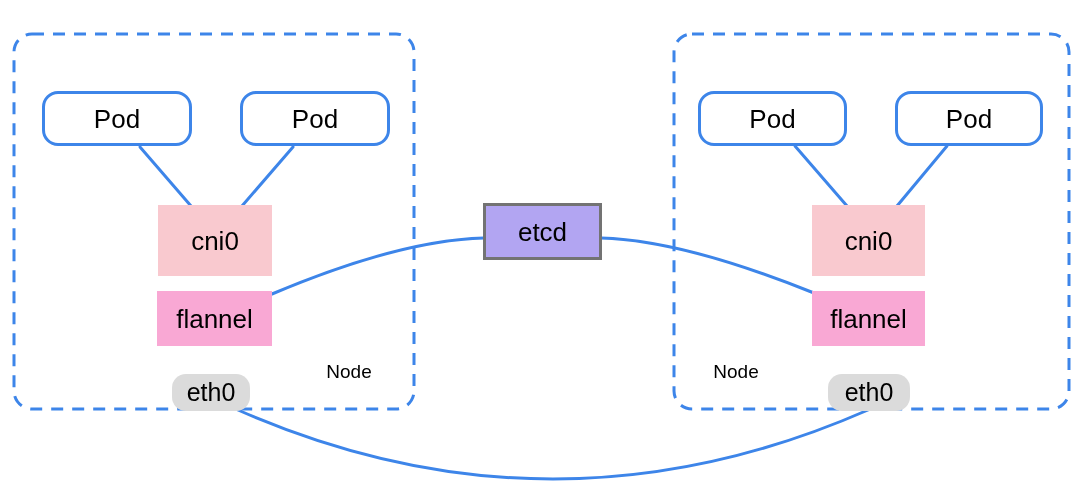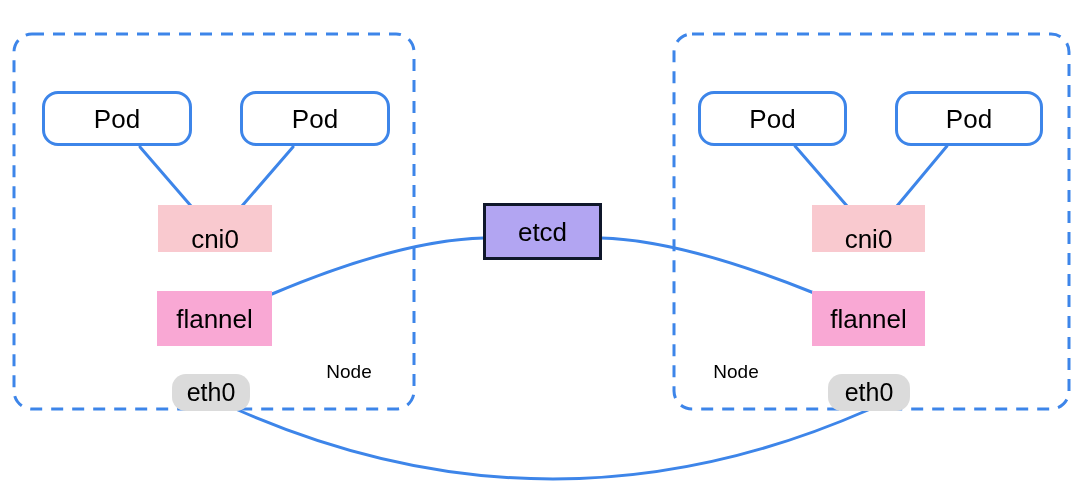--- a/index.html
+++ b/index.html
@@ -30,7 +30,7 @@
     border-radius: 16px;
     width: 150px; height: 55px;
   }
-  .cni0    { background: #F9C9CF; width: 114px; height: 47px; align-items: flex-end; }
+  .cni0    { background: #F9C9CF; width: 114px; height: 71px; }
   .flannel { background: #f9a8d4; width: 115px; height: 55px; }
   .eth0    { background: #DBDBDB; width: 78px;  height: 37px; font-size: 25px; border-radius: 14px; }
   .etcd    { background: #B2A5F2; border: 3px solid #0f172a; width: 119px; height: 57px; }

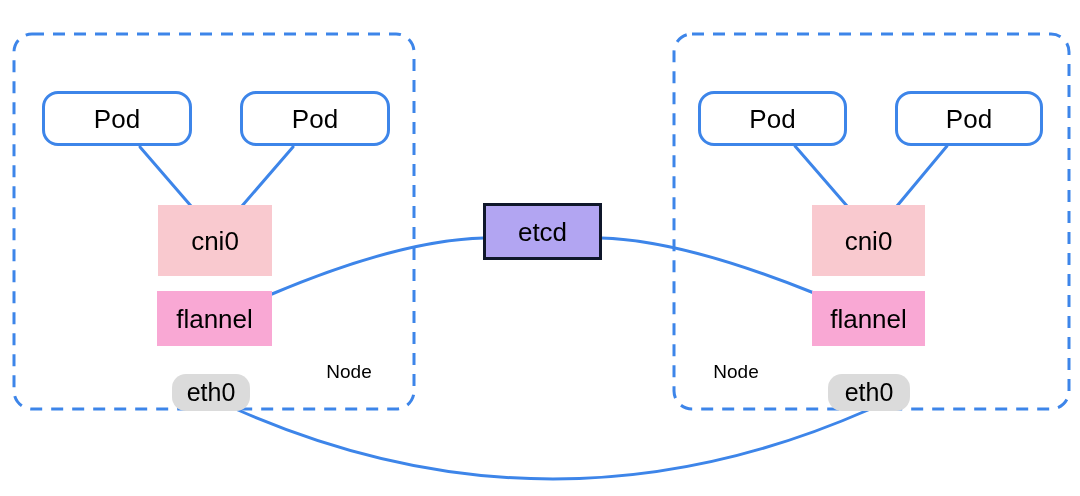--- a/index.html
+++ b/index.html
@@ -33,7 +33,7 @@
   .cni0    { background: #F9C9CF; width: 114px; height: 71px; }
   .flannel { background: #f9a8d4; width: 115px; height: 55px; }
   .eth0    { background: #DBDBDB; width: 78px;  height: 37px; font-size: 25px; border-radius: 14px; }
-  .etcd    { background: #B2A5F2; border: 3px solid #0f172a; width: 119px; height: 57px; }
+  .etcd    { background: #B2A5F2; border: 3px solid #737373; width: 119px; height: 57px; }
   .node-label {
     position: absolute;
     width: 100px;

